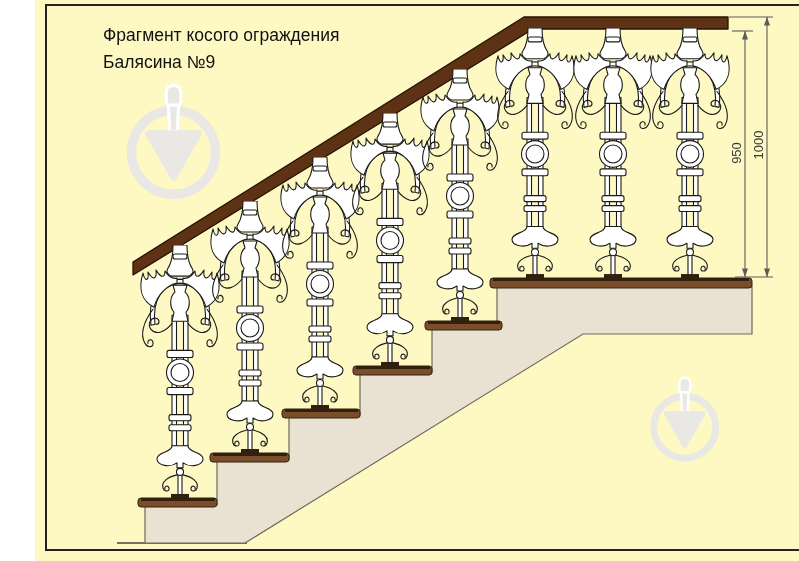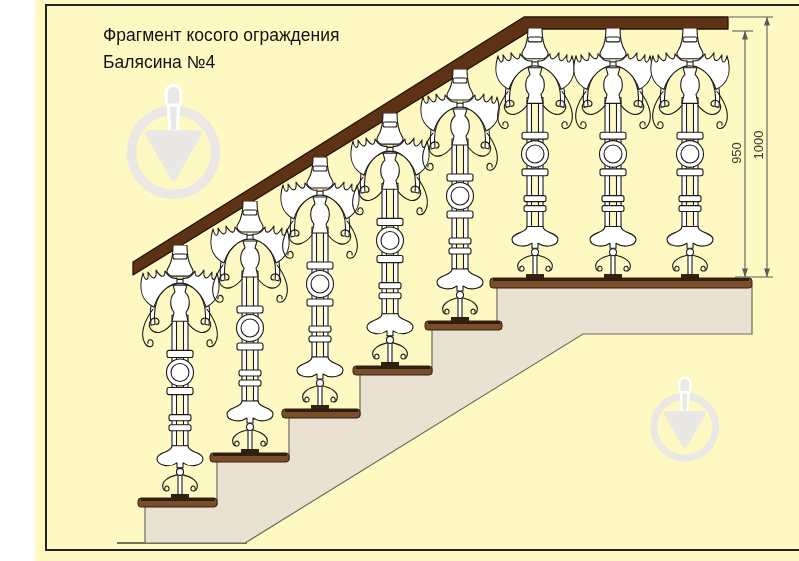--- a/index.html
+++ b/index.html
@@ -143,7 +143,7 @@
   </svg>
 
   <div class="title-line title-1">Фрагмент косого ограждения</div>
-  <div class="title-line title-2">Балясина №4</div>
+  <div class="title-line title-2">Балясина №9</div>
 
   <div class="dim-label dim-950">950</div>
   <div class="dim-label dim-1000">1000</div>

